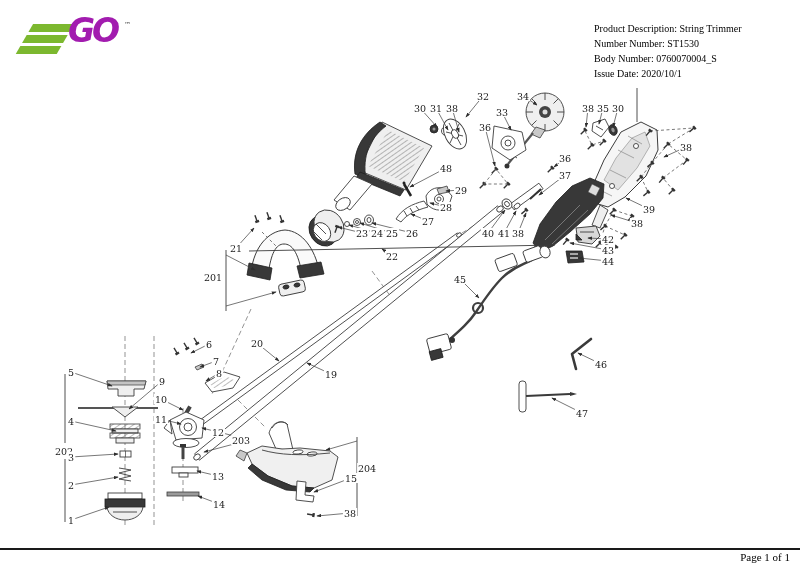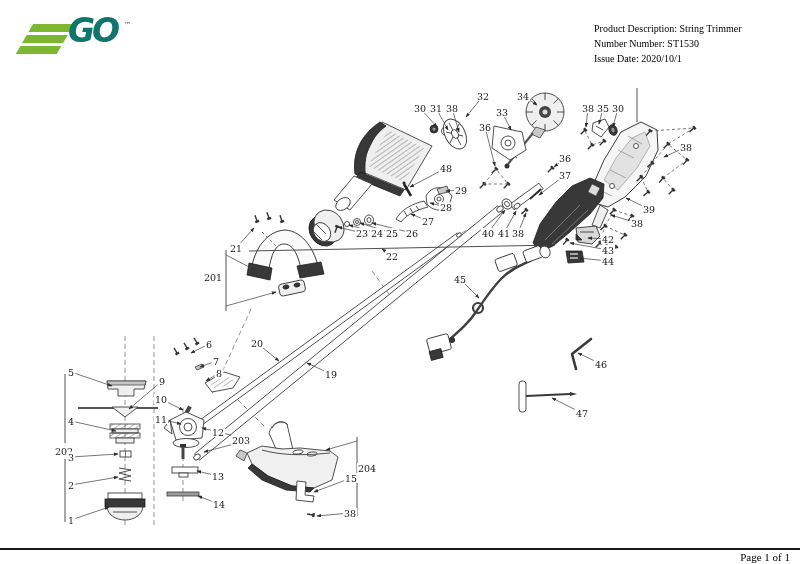--- a/index.html
+++ b/index.html
@@ -10,7 +10,7 @@
   .ebars{position:absolute;left:2px;top:4px;transform:skewX(-30deg);transform-origin:bottom left;}
   .ebar{width:41px;height:7.5px;background:#7cb82f;margin-bottom:3.5px;}
   .gotext{position:absolute;left:56px;top:-9px;font-family:"DejaVu Sans",sans-serif;
-          font-style:italic;font-weight:900;font-size:33px;letter-spacing:-3px;color:#0f766e;}
+          font-style:italic;font-weight:900;font-size:33px;letter-spacing:-3px;color:#a21caf;}
   .tm{position:absolute;left:112px;top:1px;font-family:"DejaVu Sans",sans-serif;
       font-size:7px;color:#3a3a3a;}
   

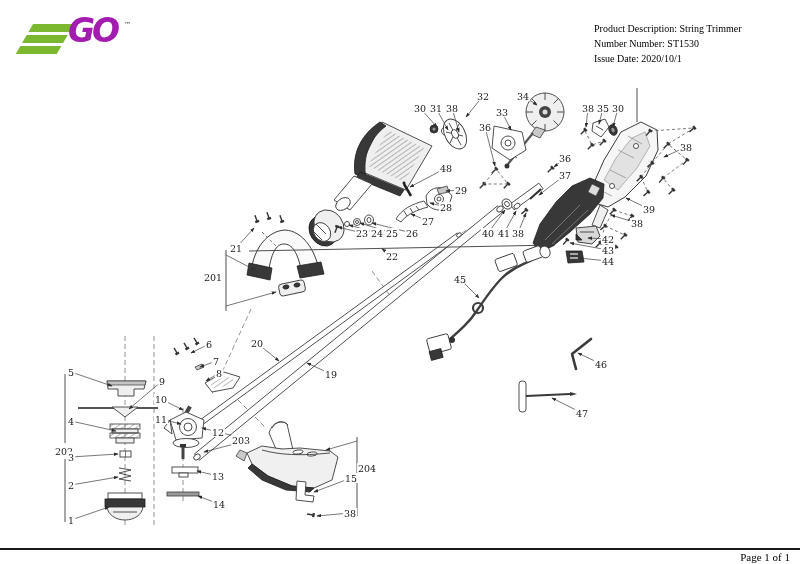--- a/index.html
+++ b/index.html
@@ -46,6 +46,7 @@
 <div class="hdr">
   <div>Product Description: String Trimmer</div>
   <div>Number Number: ST1530</div>
+  <div>Body Number: 0760070004_S</div>
   <div>Issue Date: 2020/10/1</div>
 </div>
 

